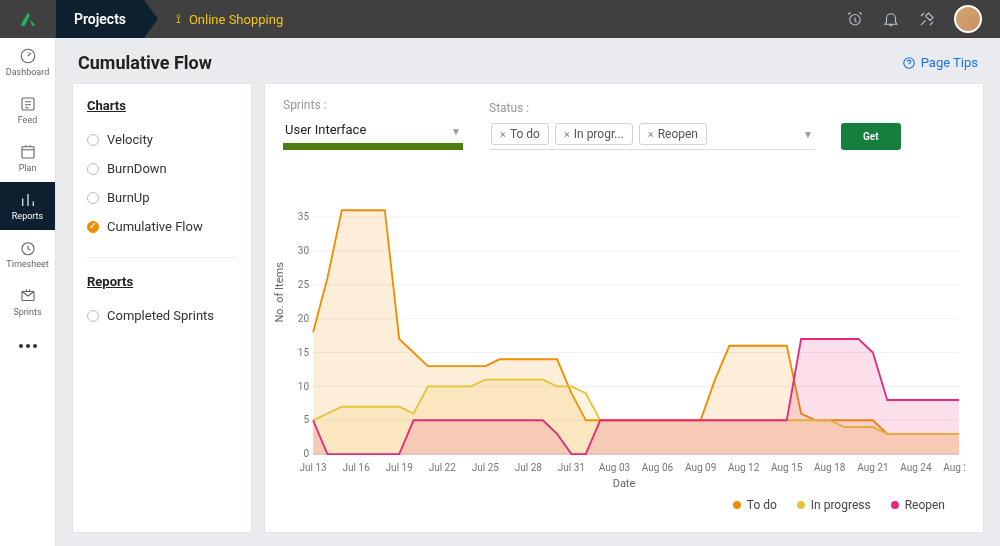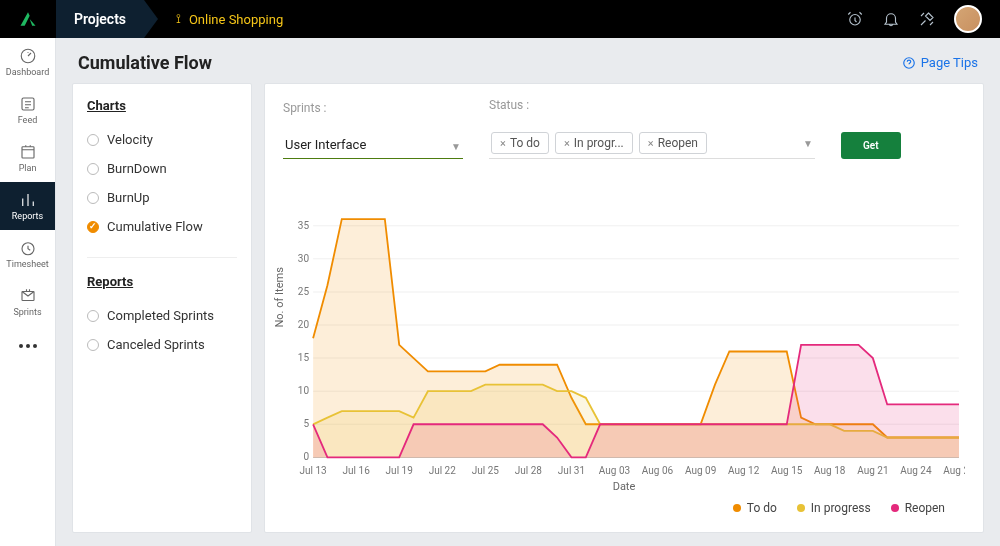--- a/index.html
+++ b/index.html
@@ -4,7 +4,7 @@
 <style>
 *{box-sizing:border-box;margin:0;padding:0;font-family:-apple-system,BlinkMacSystemFont,"Segoe UI",Roboto,sans-serif}
 body{width:1000px;height:546px;background:#e9ebee;overflow:hidden}
-.topbar{height:38px;background:#000000;display:flex;align-items:center;color:#fff}
+.topbar{height:38px;background:#404040;display:flex;align-items:center;color:#fff}
 .logo{width:56px;display:flex;align-items:center;justify-content:center}
 .logo svg{width:20px;height:20px}
 .nav-sep{height:38px;background:#0e2030;display:flex;align-items:center;padding:0 18px;font-size:14px;font-weight:600;position:relative}

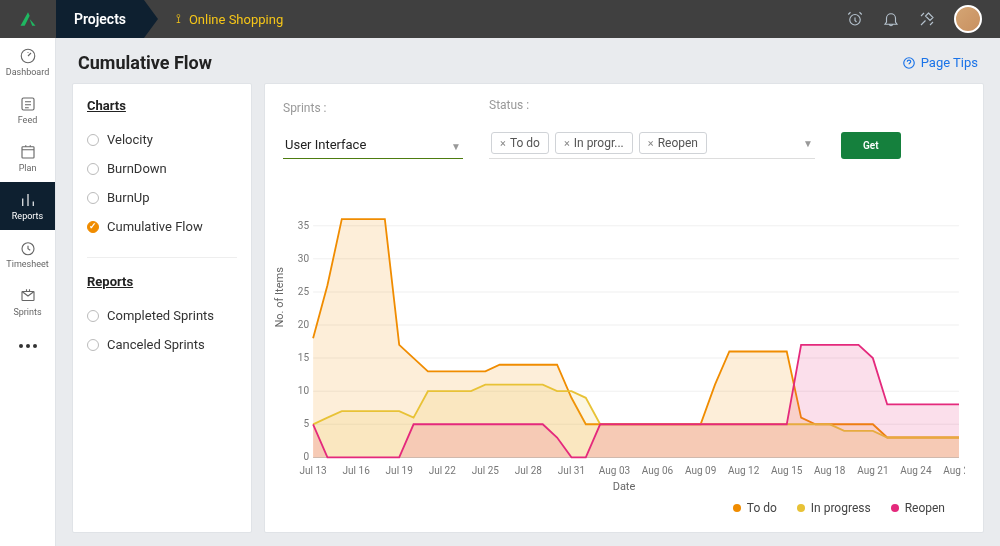--- a/index.html
+++ b/index.html
@@ -35,7 +35,7 @@
 .radio.checked::after{content:"✓";color:#fff;font-size:9px;position:absolute;top:-1px;left:1px;font-weight:bold}
 .right-panel{flex:1;background:#fff;border:1px solid #e0e3e7;border-radius:2px;padding:14px 18px;display:flex;flex-direction:column}
 .filters{display:flex;gap:26px;align-items:flex-end}
-.filter-group{display:flex;flex-direction:column;gap:16px}
+.filter-group{display:flex;flex-direction:column;gap:4px}
 .filter-label{font-size:12px;color:#999}
 .dropdown{border-bottom:1px solid #4d7c0f;padding:6px 2px;display:flex;align-items:flex-end;justify-content:space-between;min-width:180px;font-size:13px;color:#222}
 .chev{color:#999;font-size:10px}

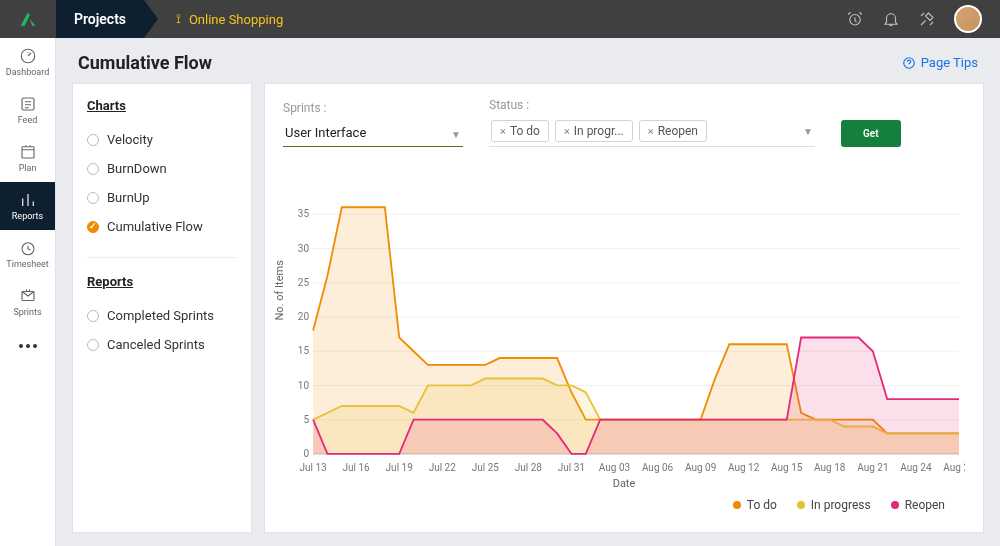--- a/index.html
+++ b/index.html
@@ -37,7 +37,7 @@
 .filters{display:flex;gap:26px;align-items:flex-end}
 .filter-group{display:flex;flex-direction:column;gap:4px}
 .filter-label{font-size:12px;color:#999}
-.dropdown{border-bottom:1px solid #4d7c0f;padding:6px 2px;display:flex;align-items:flex-end;justify-content:space-between;min-width:180px;font-size:13px;color:#222}
+.dropdown{border-bottom:7px solid #4d7c0f;padding:6px 2px;display:flex;align-items:flex-end;justify-content:space-between;min-width:180px;font-size:13px;color:#222}
 .chev{color:#999;font-size:10px}
 .status-box{border-bottom:1px solid #ddd;padding:4px 2px;display:flex;align-items:center;gap:6px;min-width:326px}
 .chip{border:1px solid #d0d3d7;border-radius:3px;padding:3px 8px;font-size:12px;color:#555;display:flex;align-items:center;gap:4px;background:#fff}

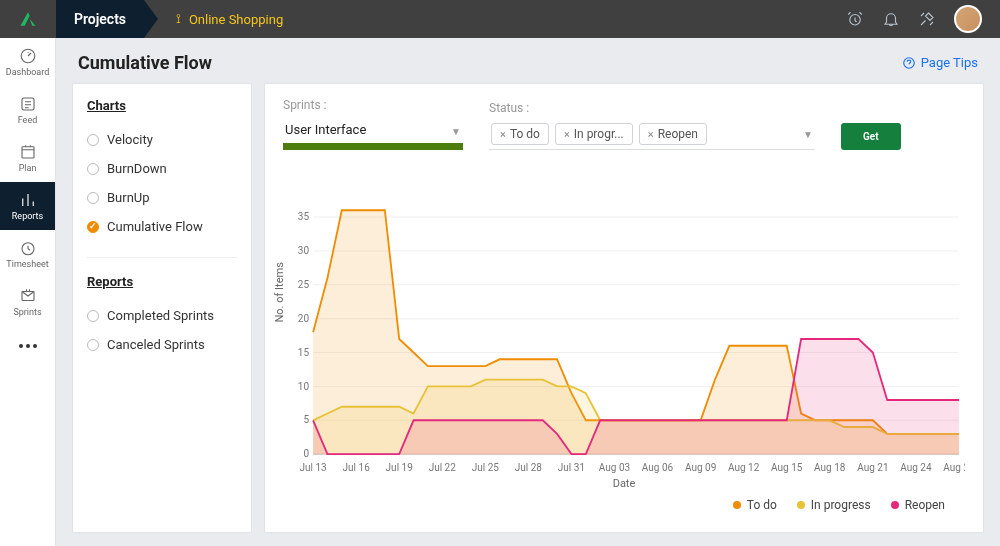--- a/index.html
+++ b/index.html
@@ -176,10 +176,6 @@
             <span class="radio"></span>
             <span>Completed Sprints</span>
           </div>
-        <div class="opt">
-            <span class="radio"></span>
-            <span>Canceled Sprints</span>
-          </div>
       </div>
 
       <div class="right-panel">

